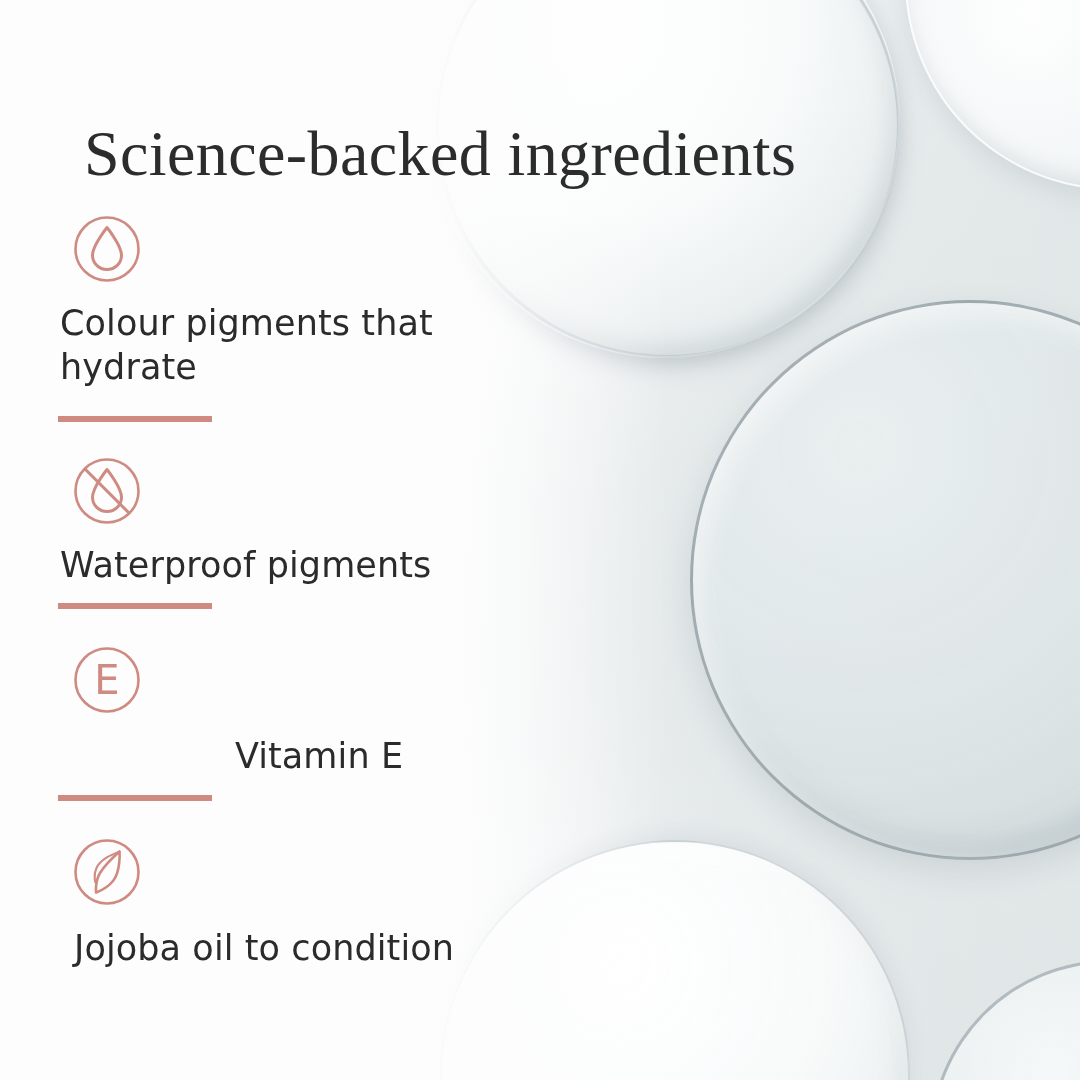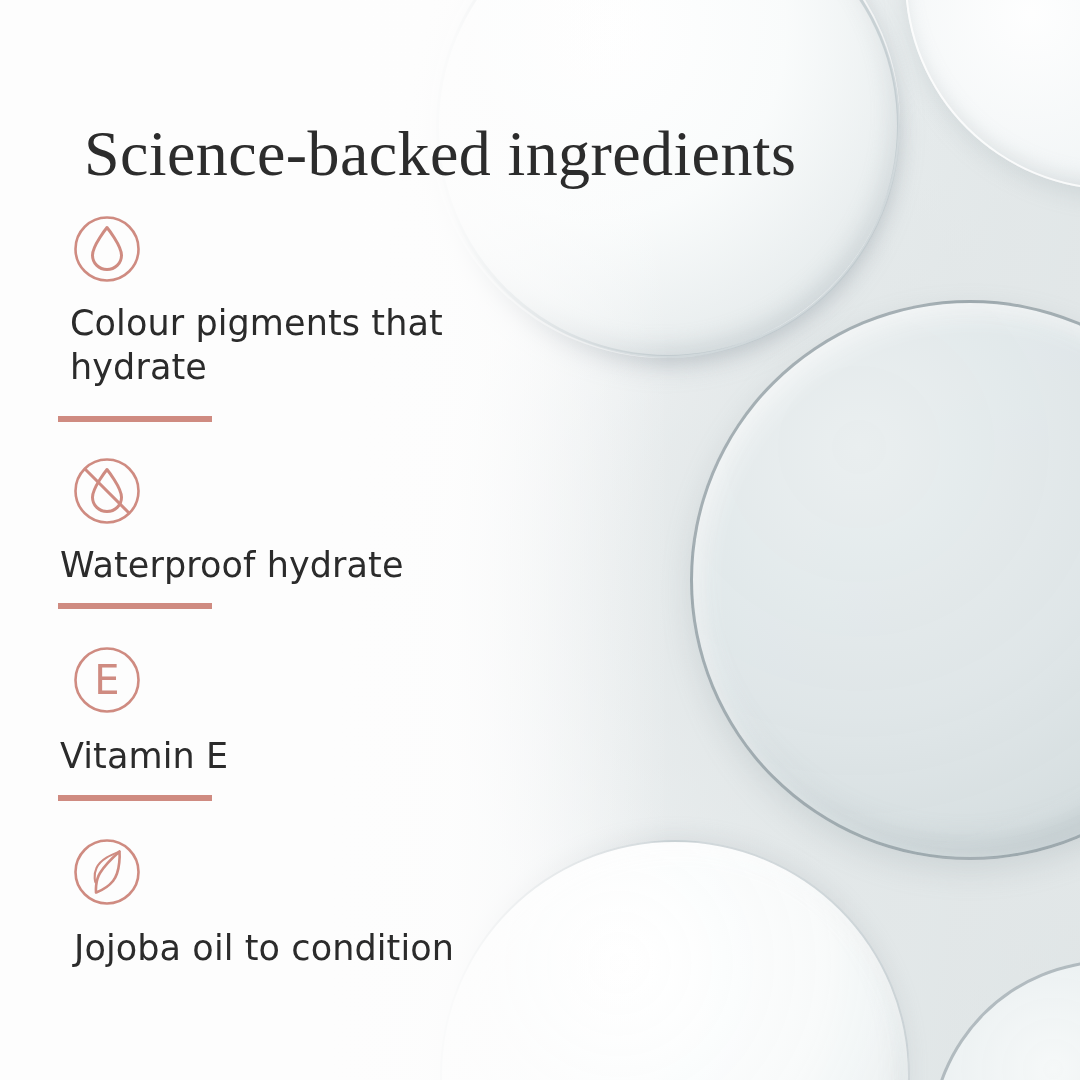--- a/index.html
+++ b/index.html
@@ -165,7 +165,7 @@
 
   
   .f1 .feature-icon { margin-left: 14px; }
-  .f1 .feature-label { margin-top: 18px; margin-left: 12px; }
+  .f1 .feature-label { margin-top: 18px; margin-left: 2px; }
   .f1 .feature-divider { margin-top: 26px; }
 
   .f2 { margin-top: 34px; }

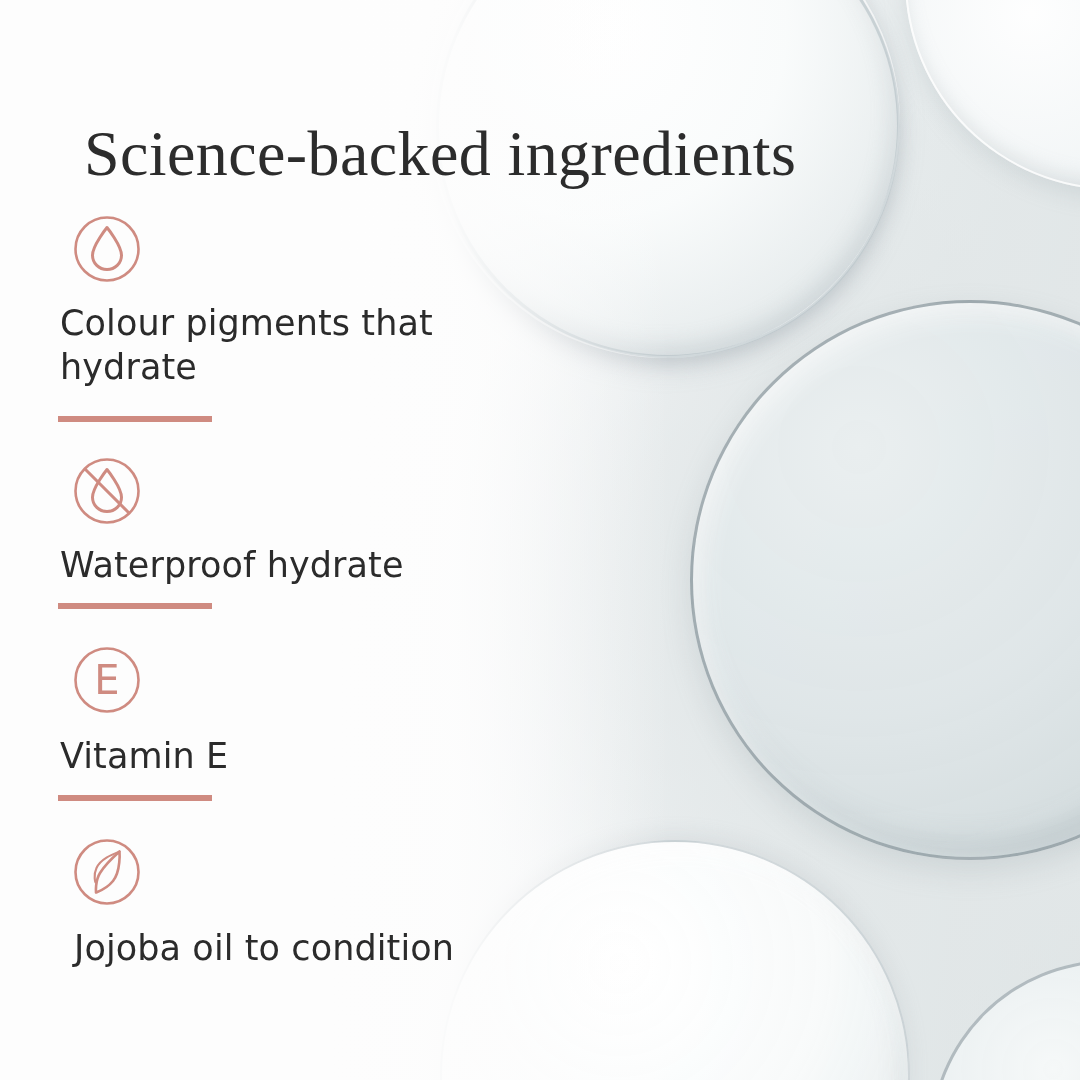--- a/index.html
+++ b/index.html
@@ -233,7 +233,7 @@
             <line x1="13.5" y1="13.5" x2="56.5" y2="56.5" stroke="#cf8b81" stroke-width="3" stroke-linecap="round"></line>
           </svg>
         </span>
-        <div class="feature-label">Waterproof hydrate</div>
+        <div class="feature-label">Waterproof pigments</div>
         <hr class="feature-divider">
       </div>
 

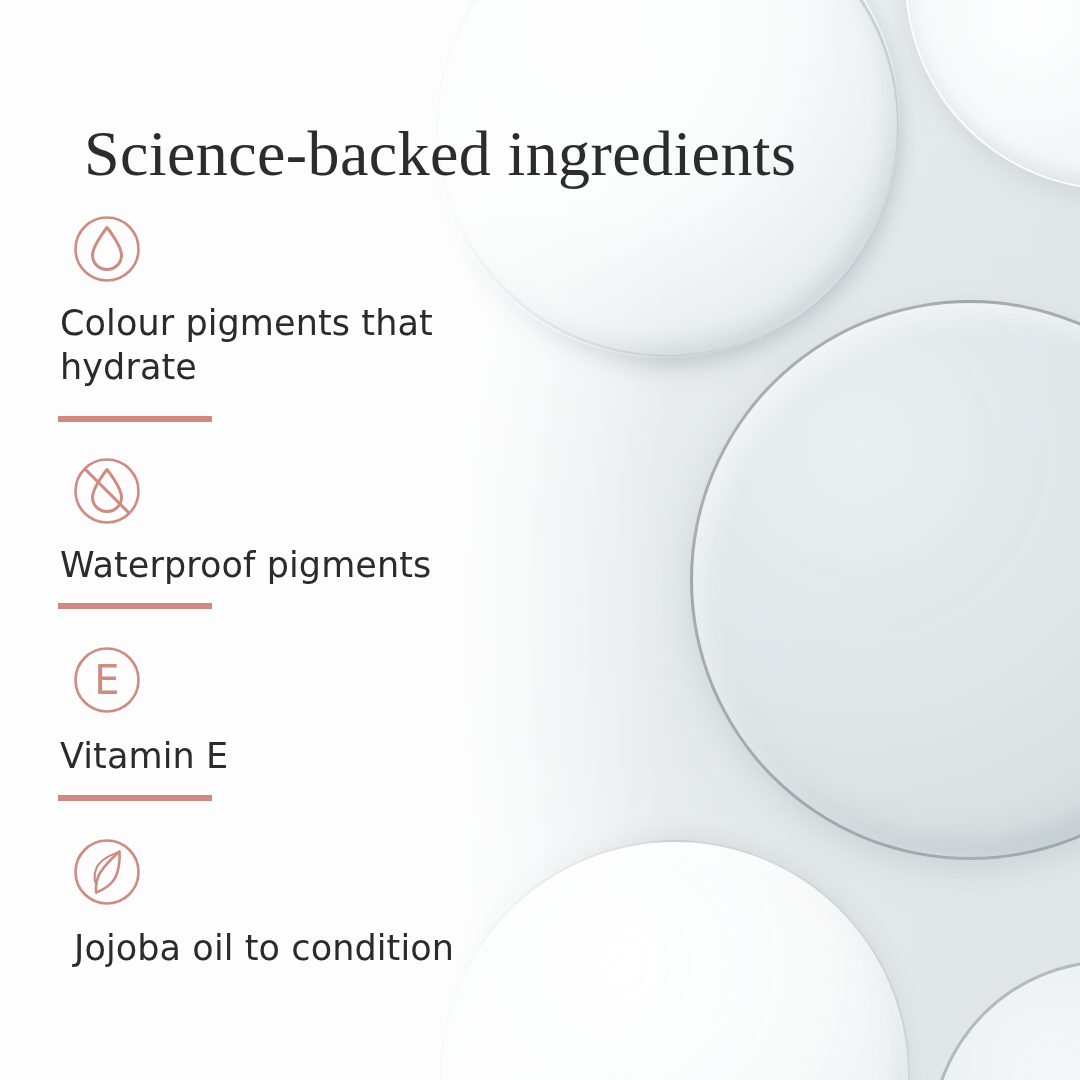--- a/index.html
+++ b/index.html
@@ -175,7 +175,7 @@
 
   .f3 { margin-top: 36px; }
   .f3 .feature-icon { margin-left: 14px; }
-  .f3 .feature-label { margin-top: 20px; margin-left: 2px; }
+  .f3 .feature-label { margin-top: 20px; margin-left: 2px; text-align: center; }
   .f3 .feature-divider { margin-top: 16px; }
 
   .f4 { margin-top: 36px; }

